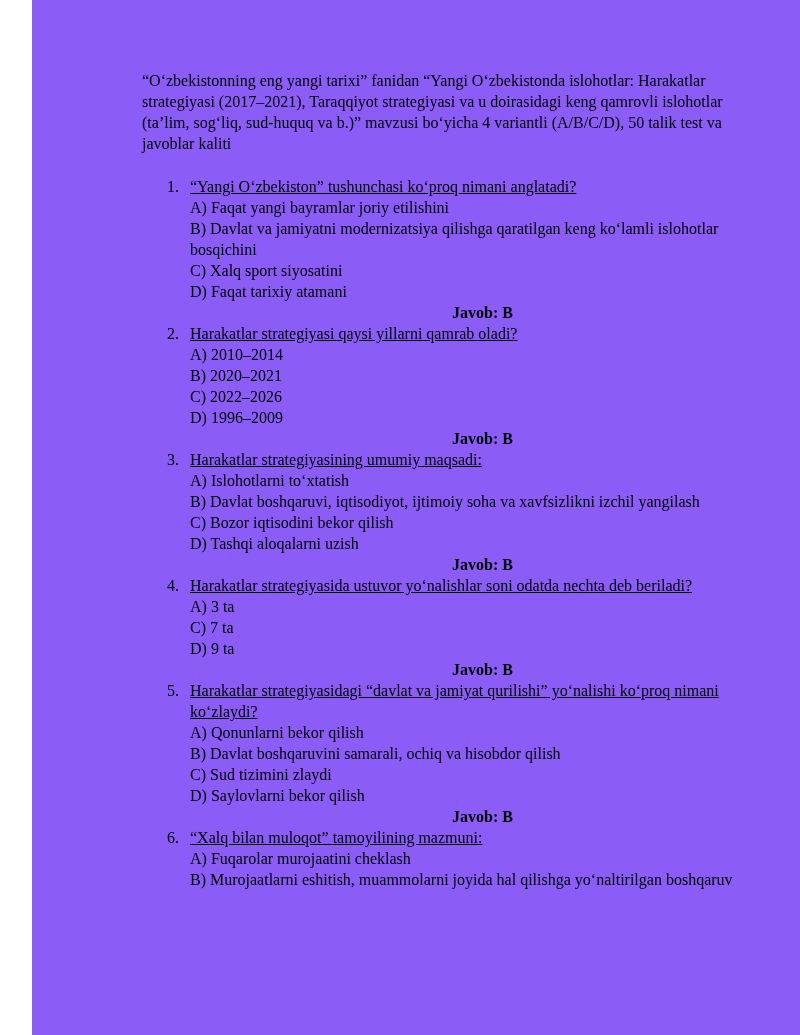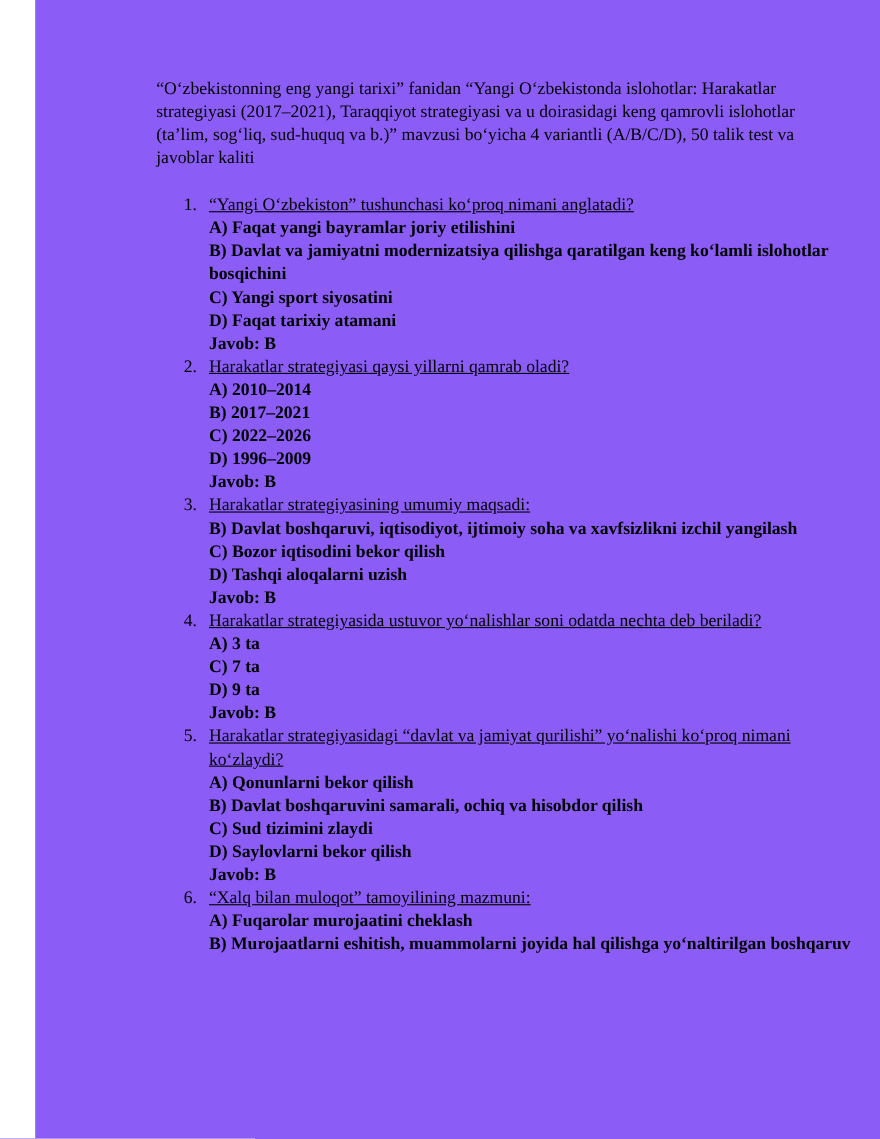--- a/index.html
+++ b/index.html
@@ -45,7 +45,6 @@
   }
   .q-option {
     margin-left: 23px;
-    font-weight: bold;
   }
   .q-answer {
     margin-left: 23px;

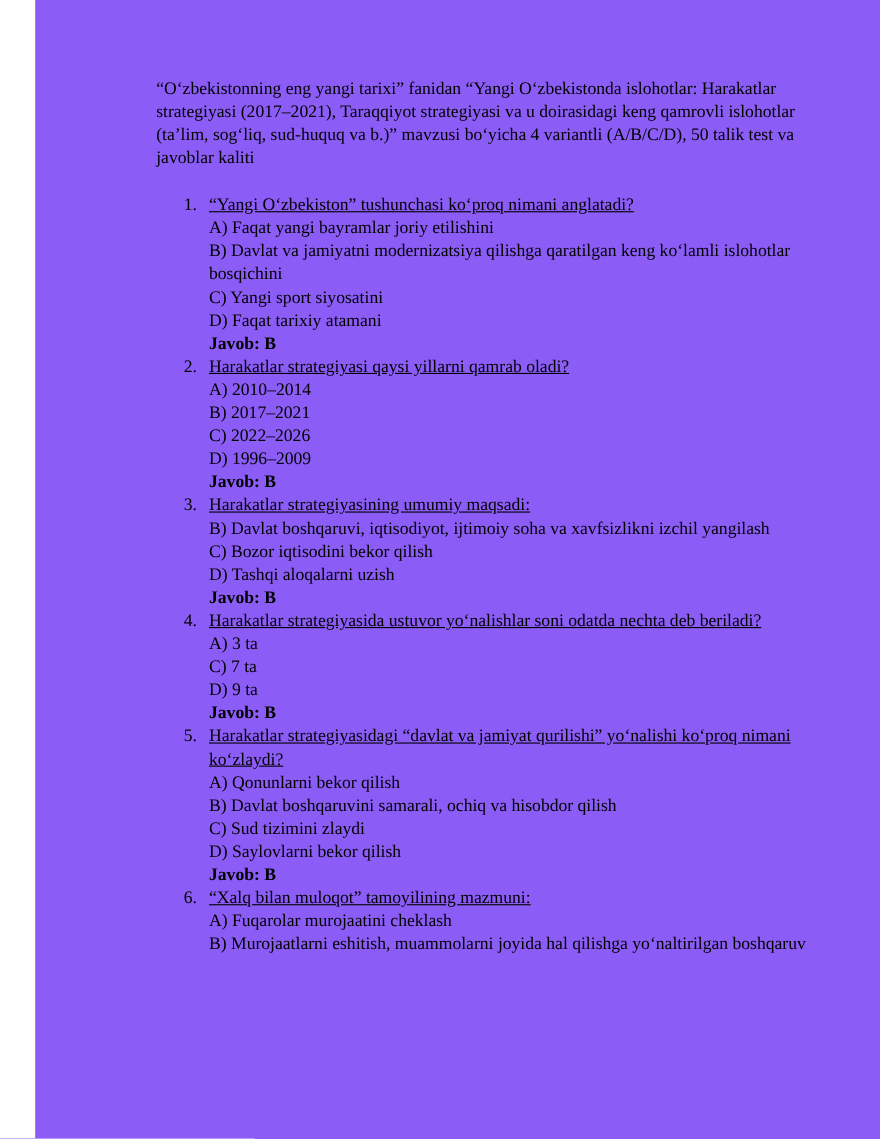--- a/index.html
+++ b/index.html
@@ -64,7 +64,7 @@
     </div>
   <div class="q-option">A) Faqat yangi bayramlar joriy etilishini</div>
         <div class="q-option">B) Davlat va jamiyatni modernizatsiya qilishga qaratilgan keng ko‘lamli islohotlar bosqichini</div>
-        <div class="q-option">C) Yangi sport siyosatini</div>
+        <div class="q-option">C) Xalq sport siyosatini</div>
         <div class="q-option">D) Faqat tarixiy atamani</div>
         <div class="q-answer">Javob: B</div>
       </div>

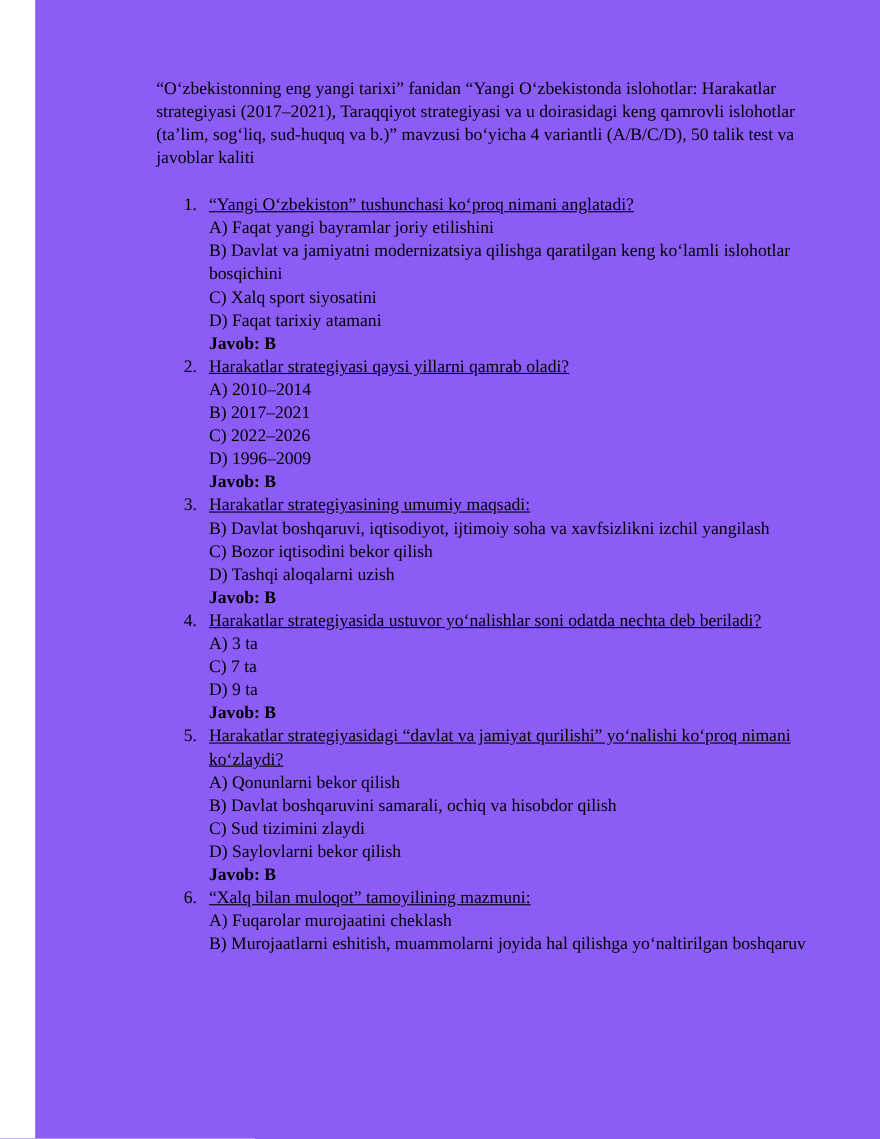--- a/index.html
+++ b/index.html
@@ -49,6 +49,7 @@
   .q-answer {
     margin-left: 23px;
     font-weight: bold;
+    text-align: center;
   }
 </style>
 </head>

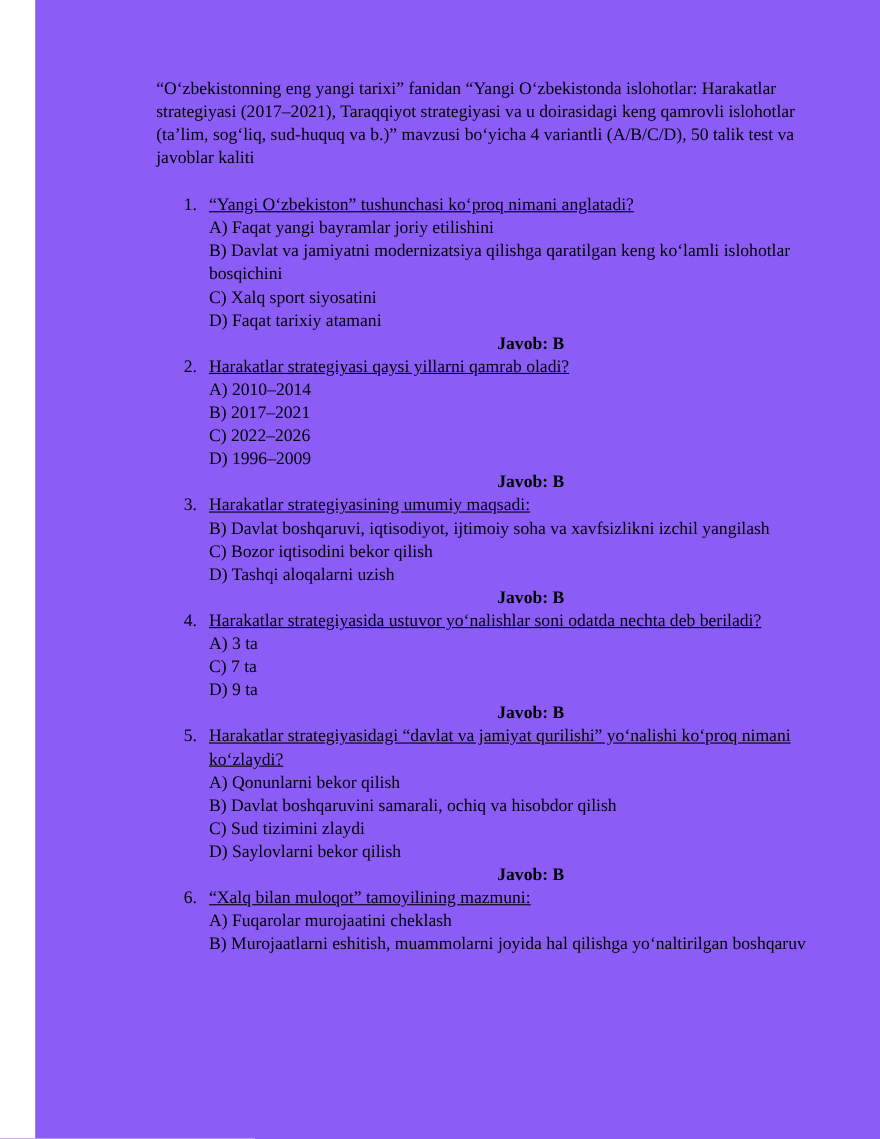--- a/index.html
+++ b/index.html
@@ -76,7 +76,7 @@
       <span class="q-text">Harakatlar strategiyasi qaysi yillarni qamrab oladi?</span>
     </div>
   <div class="q-option">A) 2010–2014</div>
-        <div class="q-option">B) 2017–2021</div>
+        <div class="q-option">B) 2020–2021</div>
         <div class="q-option">C) 2022–2026</div>
         <div class="q-option">D) 1996–2009</div>
         <div class="q-answer">Javob: B</div>

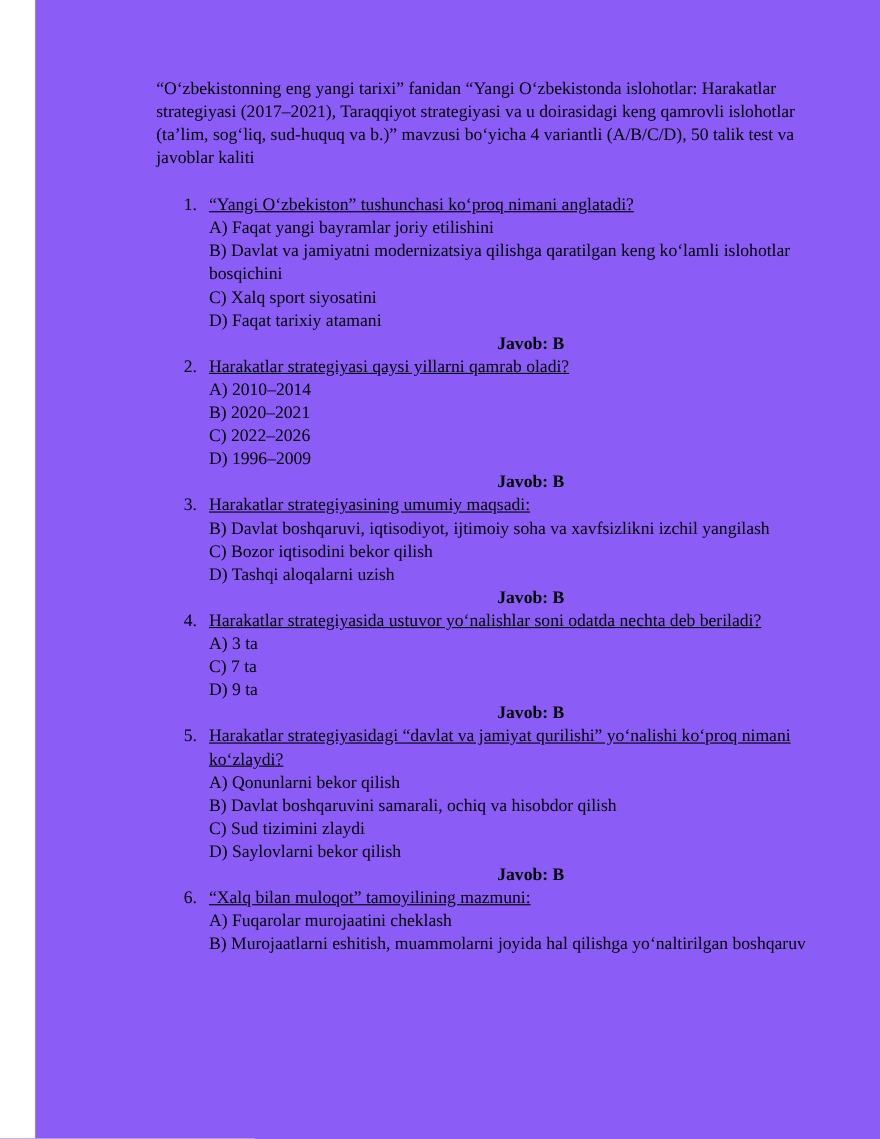--- a/index.html
+++ b/index.html
@@ -87,6 +87,7 @@
       <span class="q-num">3.</span>
       <span class="q-text">Harakatlar strategiyasining umumiy maqsadi:</span>
     </div>
+  <div class="q-option">A) Islohotlarni to‘xtatish</div>
         <div class="q-option">B) Davlat boshqaruvi, iqtisodiyot, ijtimoiy soha va xavfsizlikni izchil yangilash</div>
         <div class="q-option">C) Bozor iqtisodini bekor qilish</div>
         <div class="q-option">D) Tashqi aloqalarni uzish</div>

